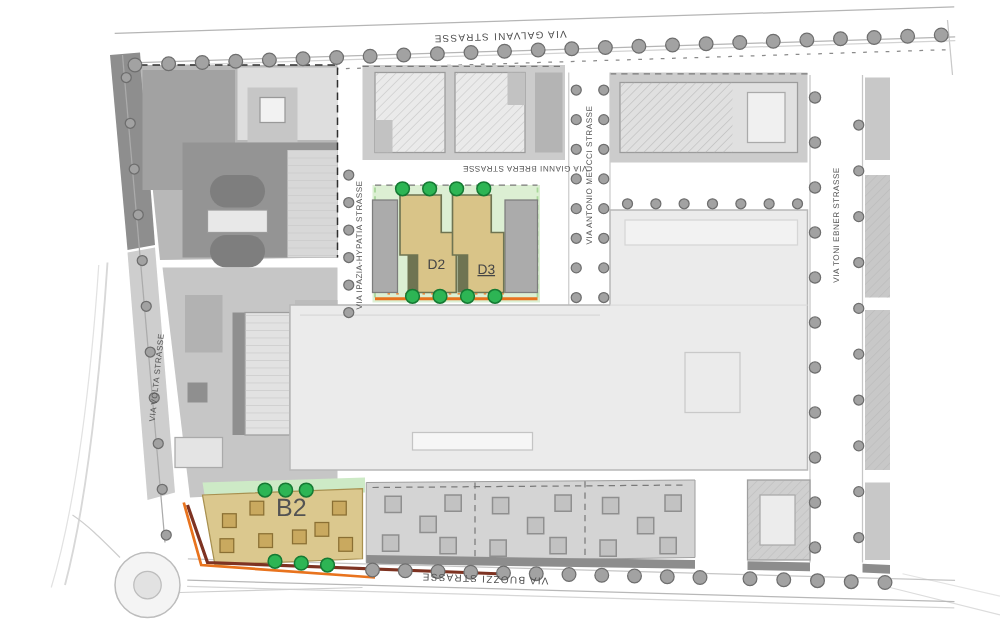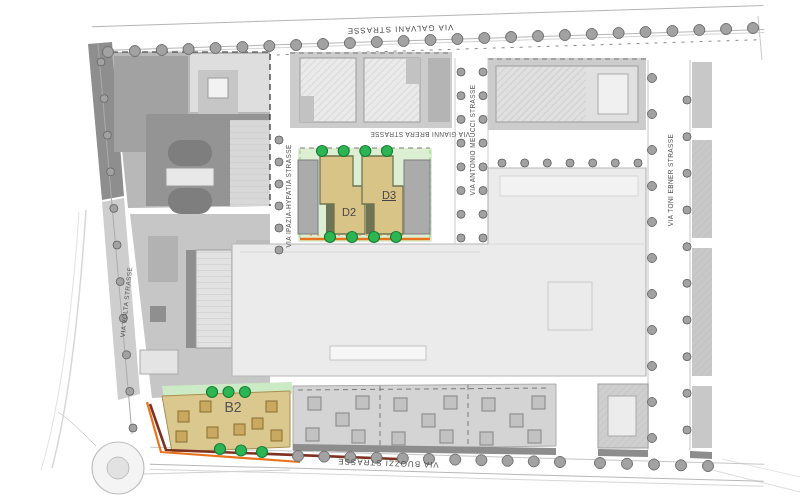--- a/index.html
+++ b/index.html
@@ -365,7 +365,7 @@
 
   <div class="parcel-label" style="left:349px;top:212px;transform:translate(-50%,-50%);">D2</div>
 
-  <div class="parcel-label" style="left:389px;top:195px;transform:translate(-50%,-50%);text-decoration:underline;">D3</div>
+  <div class="parcel-label" style="left:389px;top:216px;transform:translate(-50%,-50%);text-decoration:underline;">D3</div>
 
   <div class="parcel-label big" style="left:233px;top:407px;transform:translate(-50%,-50%);">B2</div>
 </div>

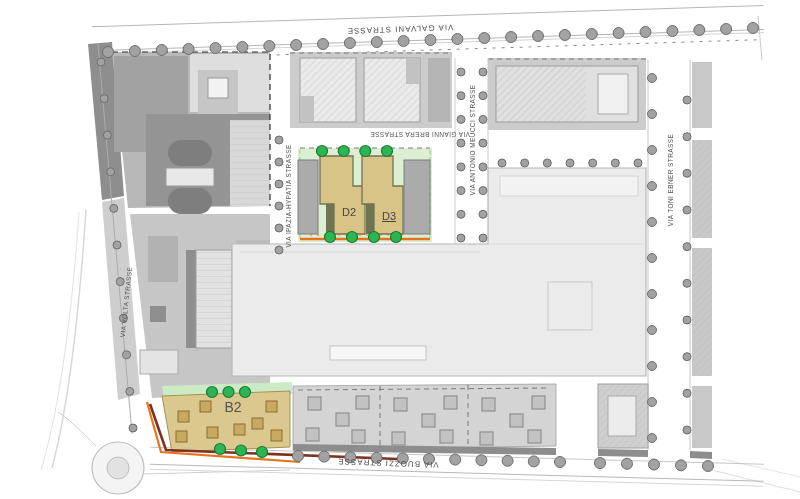--- a/index.html
+++ b/index.html
@@ -11,7 +11,7 @@
   .street-label.sm{font-size:6.5px;letter-spacing:.4px;color:#555;}
   .parcel-label{position:absolute;font-size:11px;color:#454545;white-space:nowrap;
                 transform-origin:center;user-select:none;}
-  .parcel-label.big{font-size:14px;color:#535353;}
+  .parcel-label.big{font-size:20px;color:#535353;}
   .tg{fill:#a2a2a2;stroke:#6e6e6e;stroke-width:1;}
   .tr{fill:#2db554;stroke:#157a33;stroke-width:1.2;}
   .dashline{stroke:#2f2f2f;stroke-width:1.2;stroke-dasharray:6 4;fill:none;}

